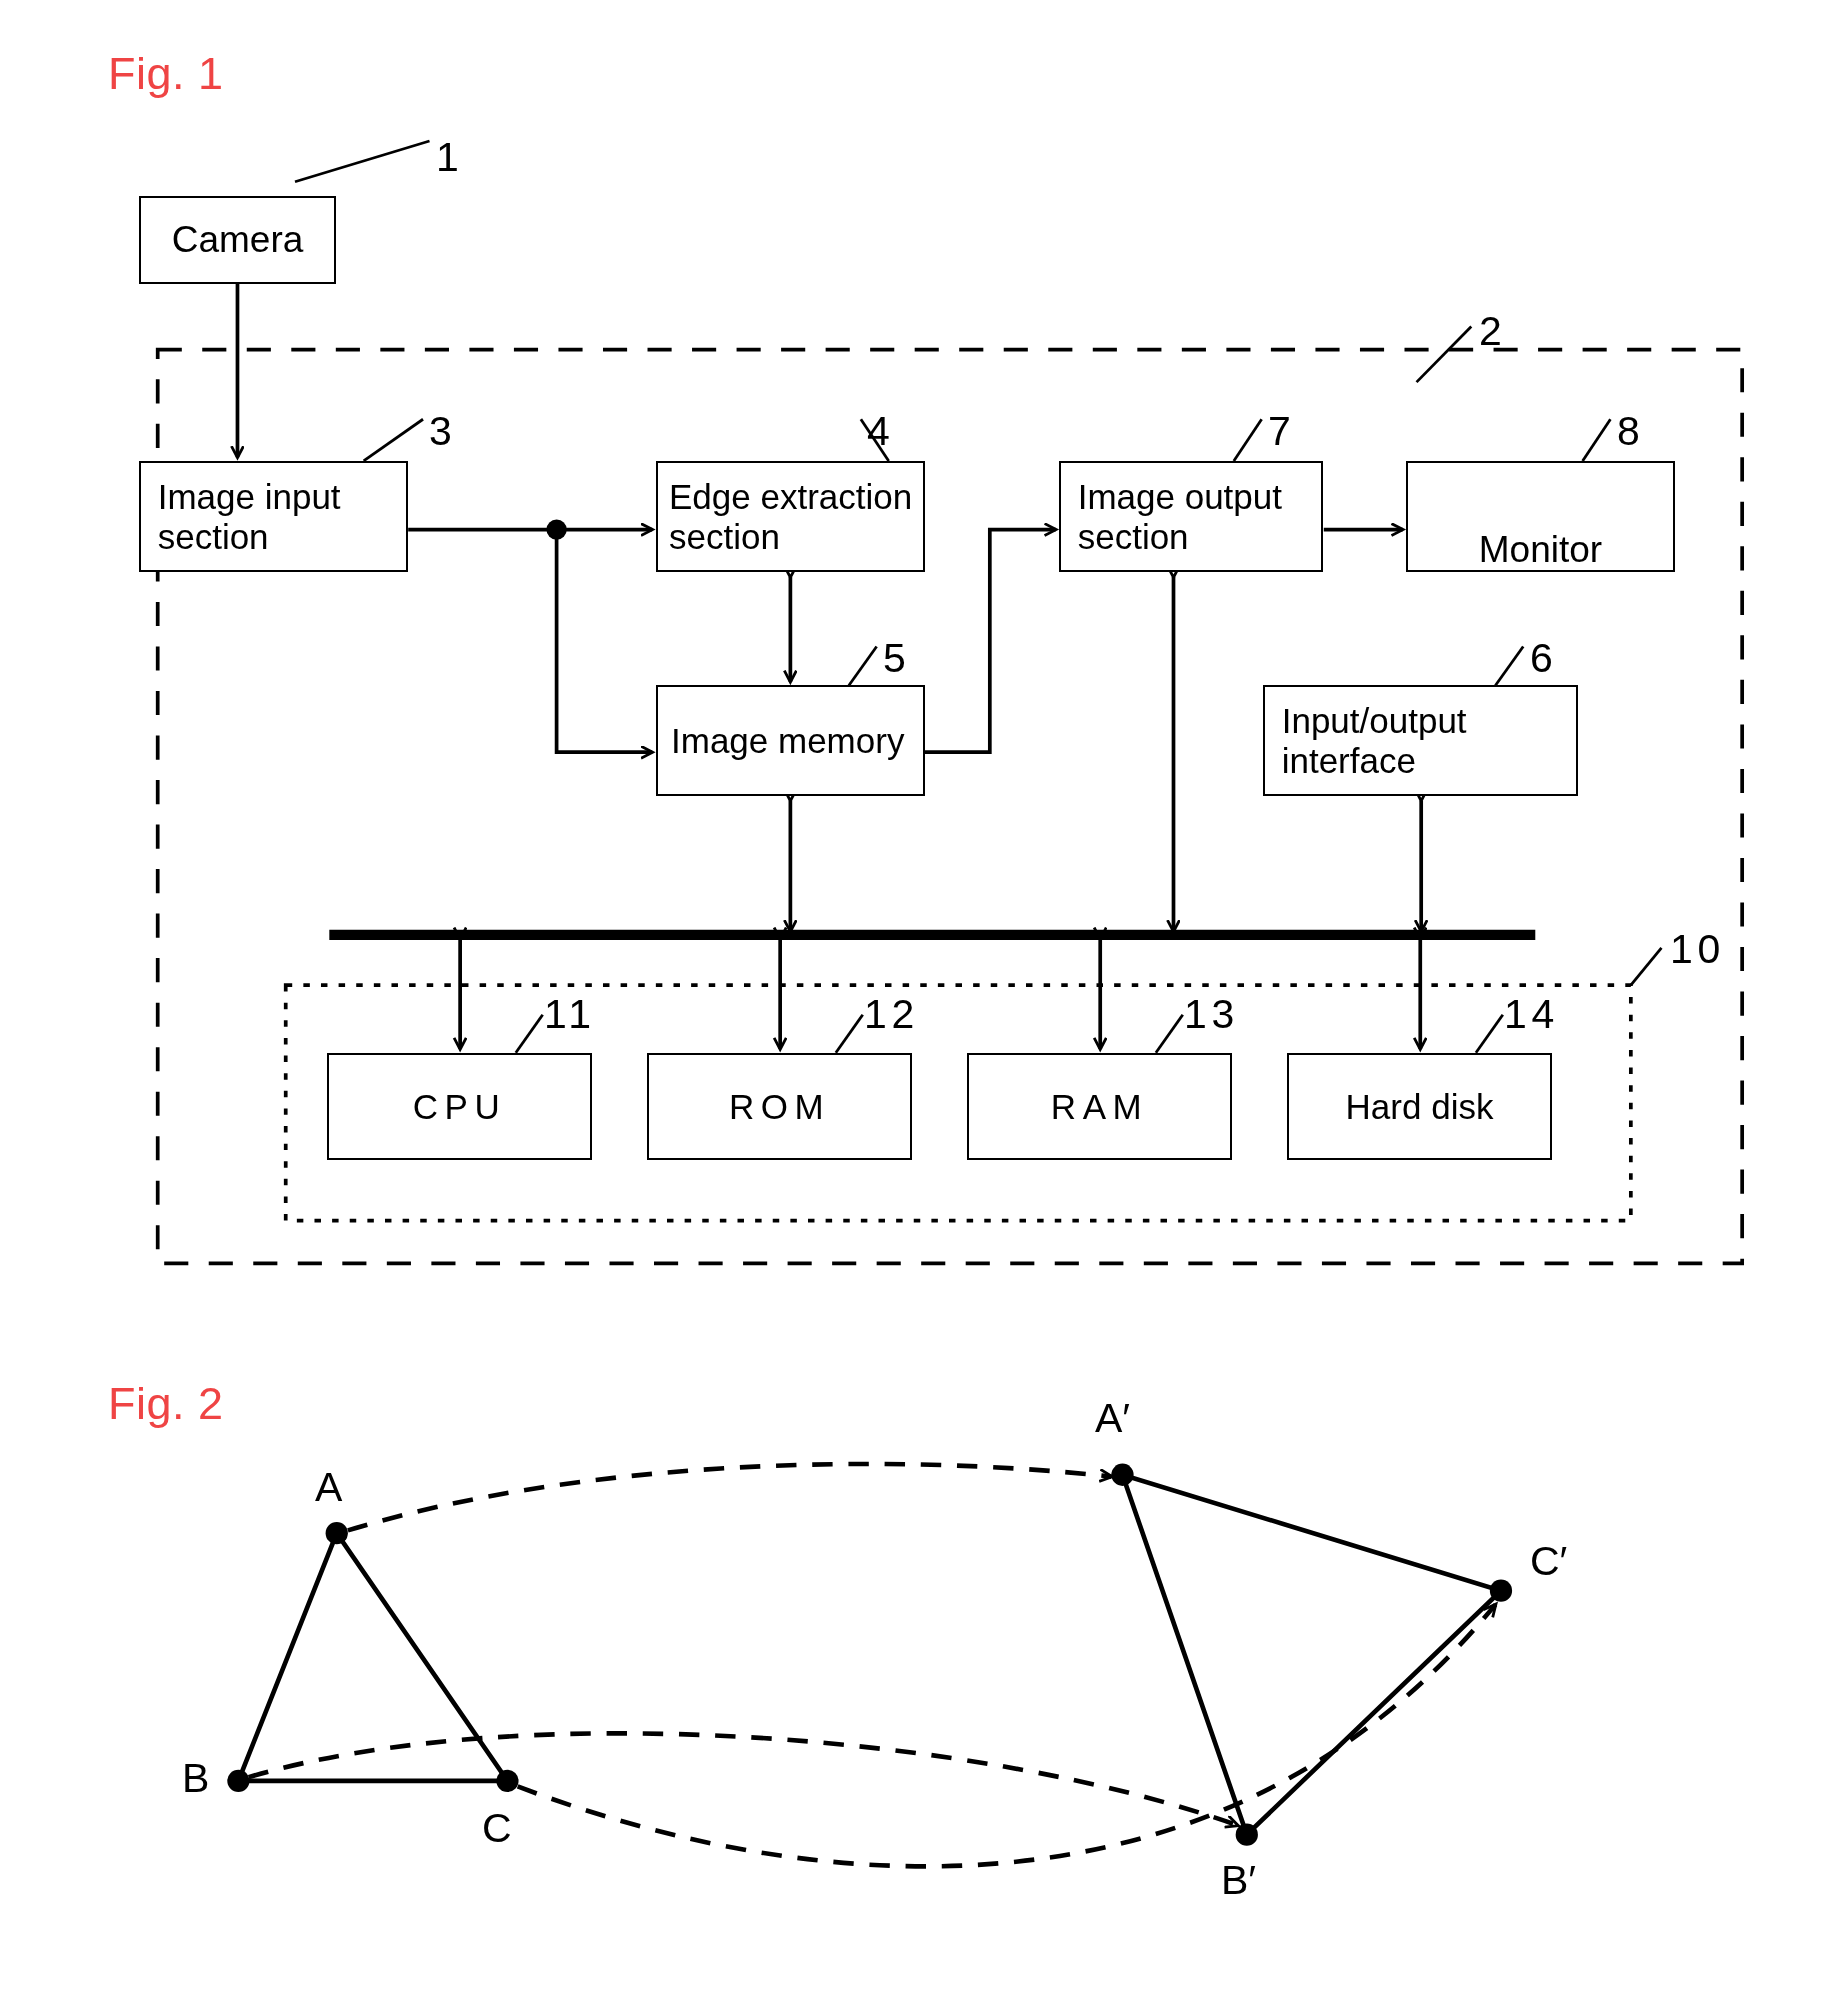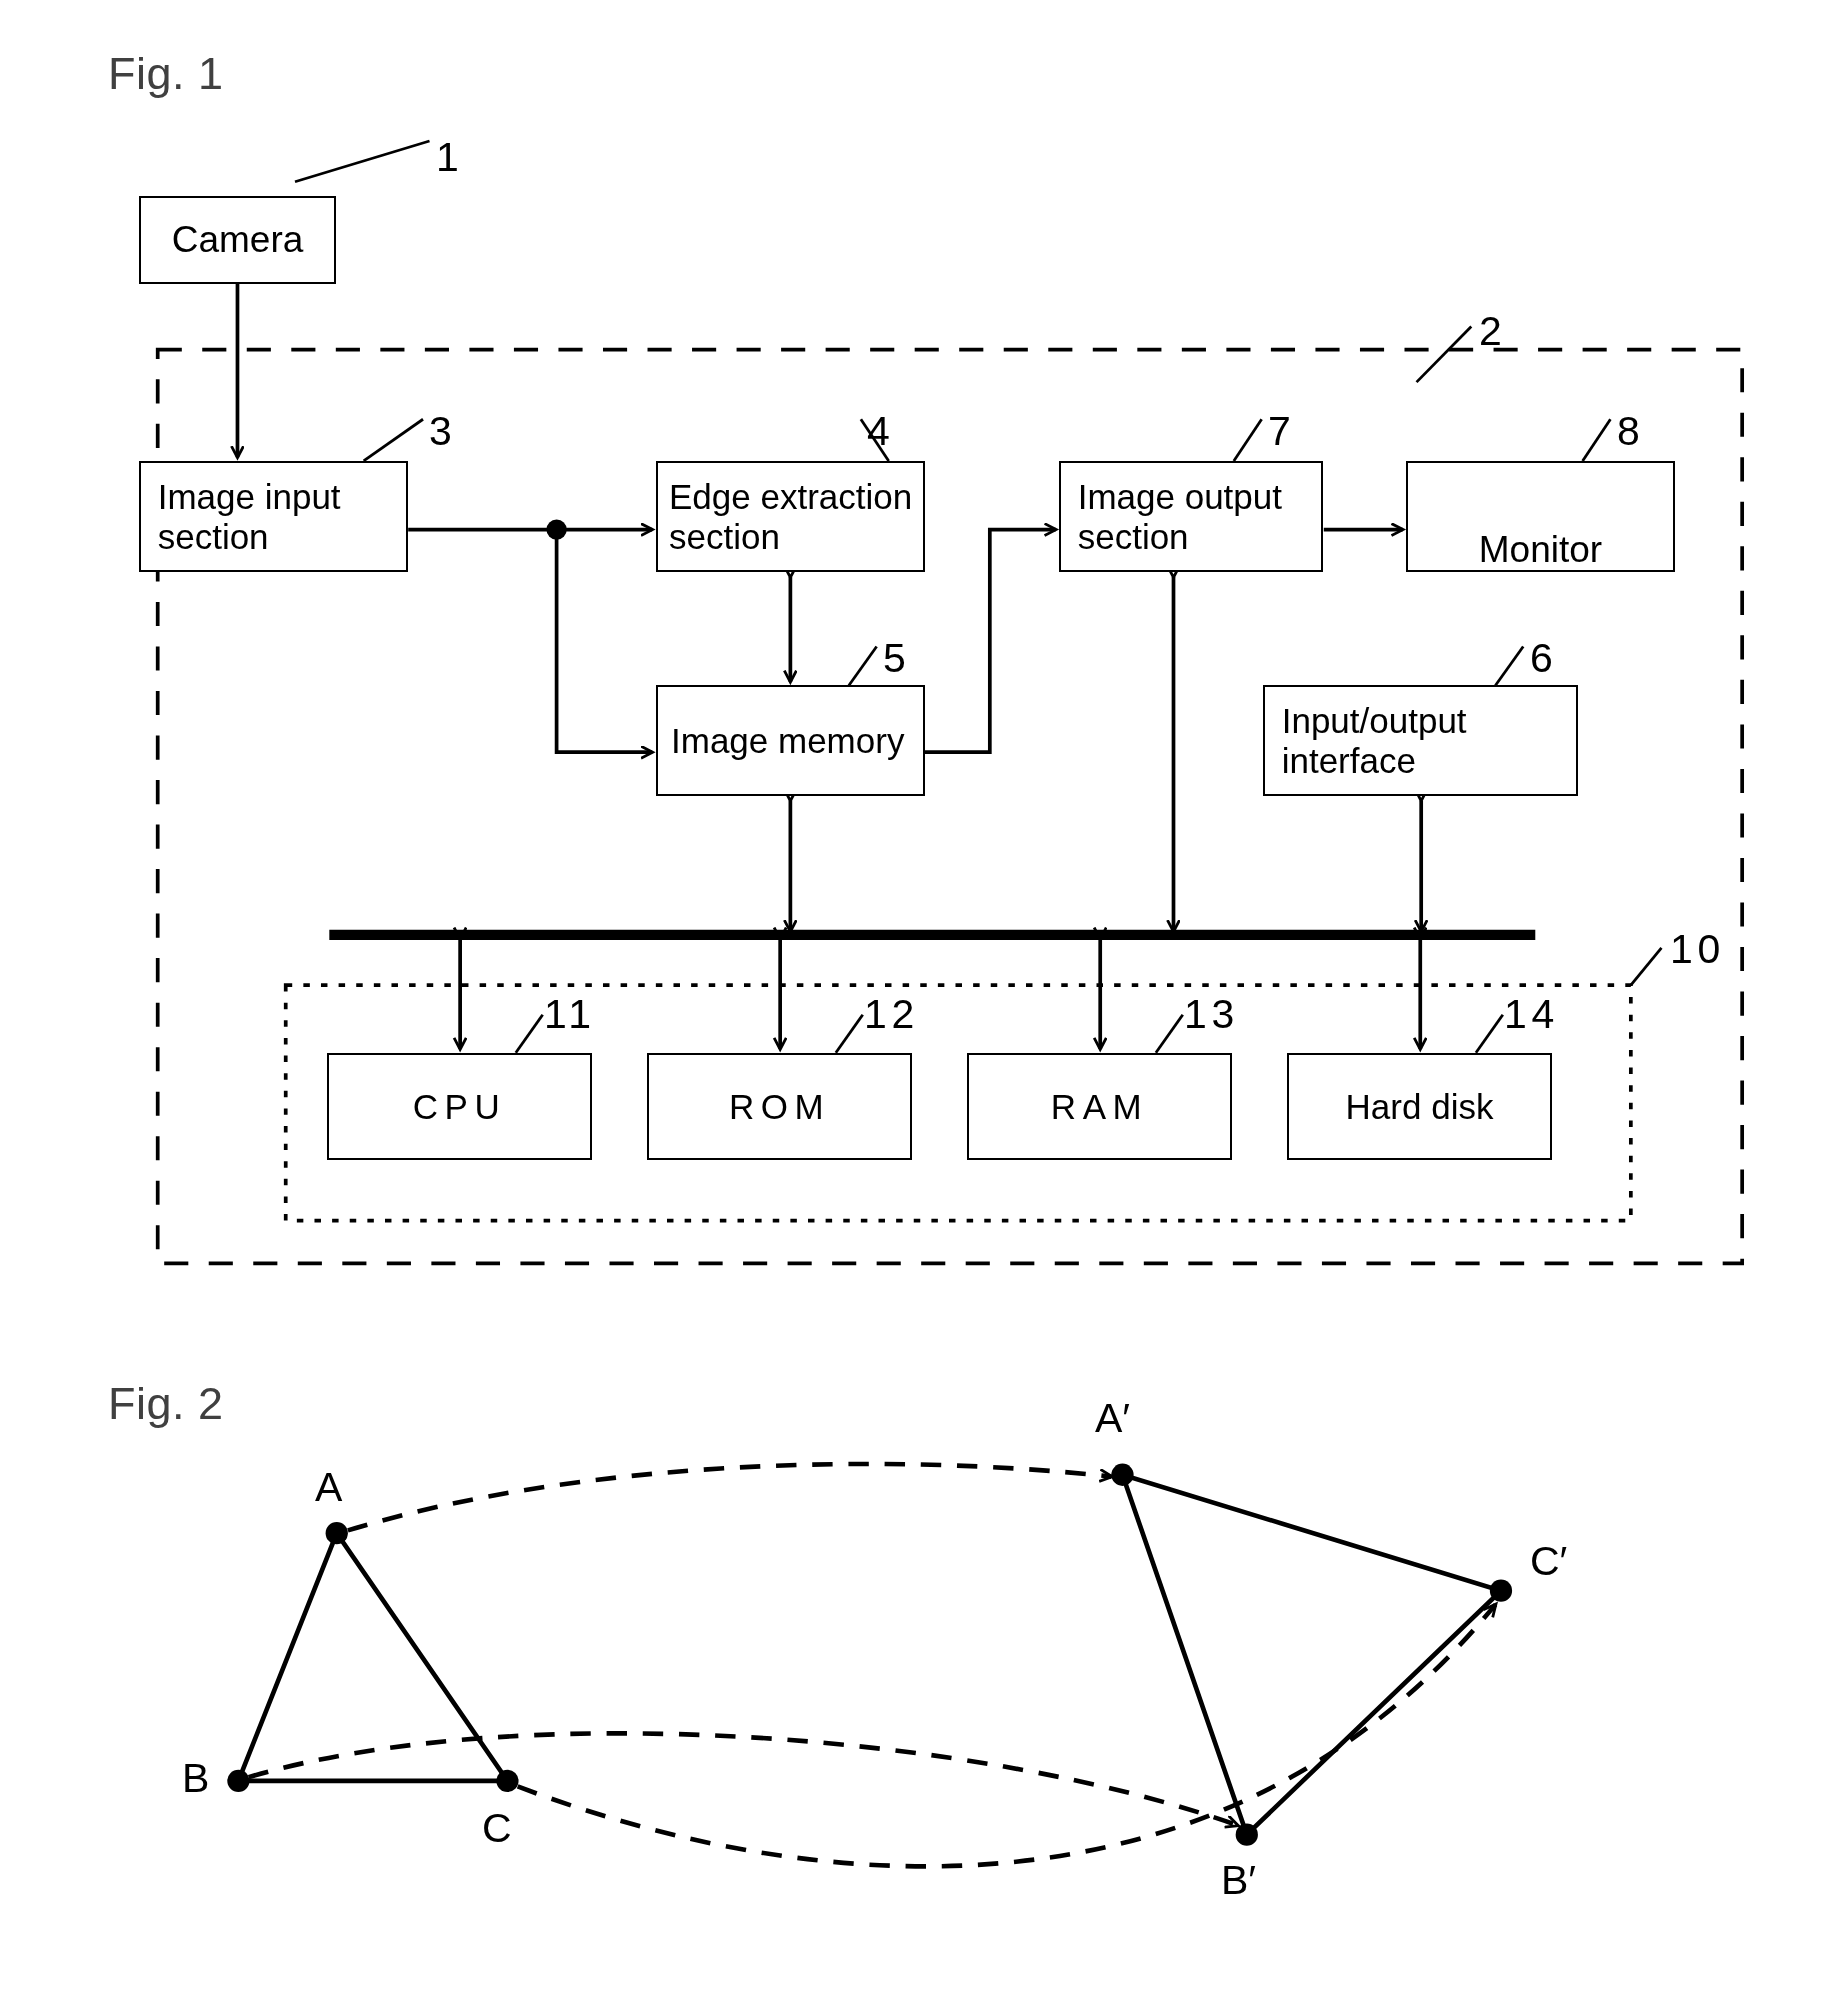--- a/index.html
+++ b/index.html
@@ -33,7 +33,7 @@
     font-size: 45px;
     font-family: "Liberation Sans", sans-serif;
     letter-spacing: 0.5px;
-    color: #404040;
+    color: #ef4444;
     white-space: nowrap;
   }
   #fig1-title { left: 108px; top: 48px; }

